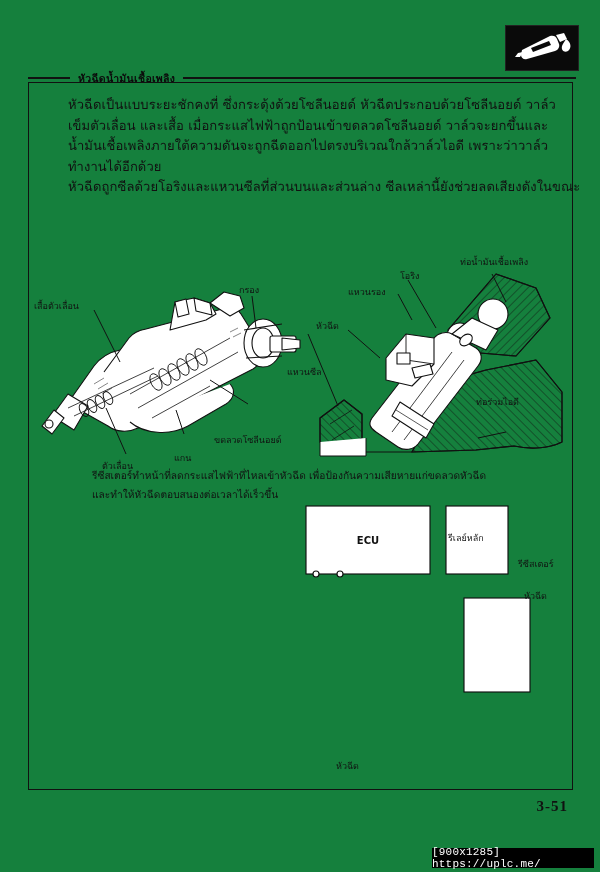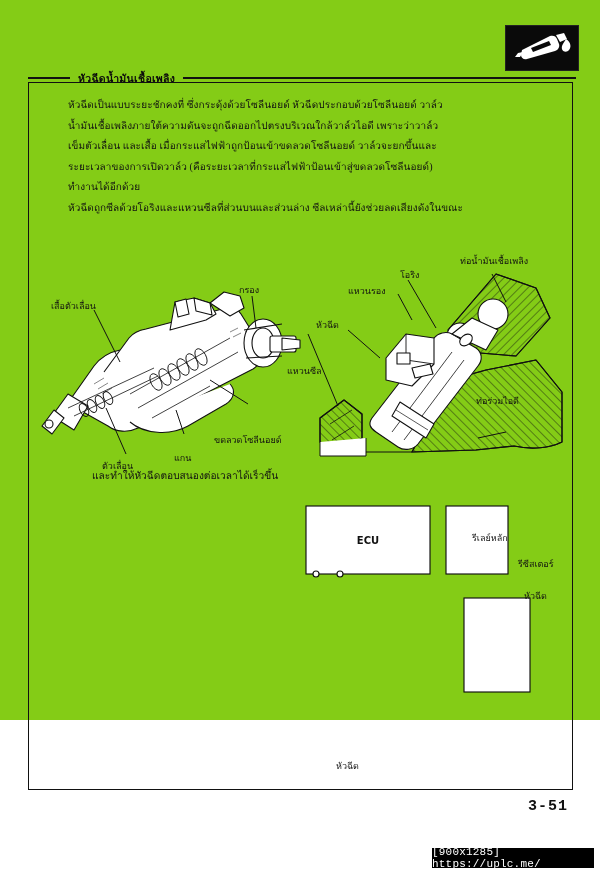--- a/index.html
+++ b/index.html
@@ -18,8 +18,8 @@
     position: absolute;
     left: 0; top: 0;
     width: 600px;
-    height: 720px;
-    background: #84cc16;
+    height: 872px;
+    background: #15803d;
   }
 
   

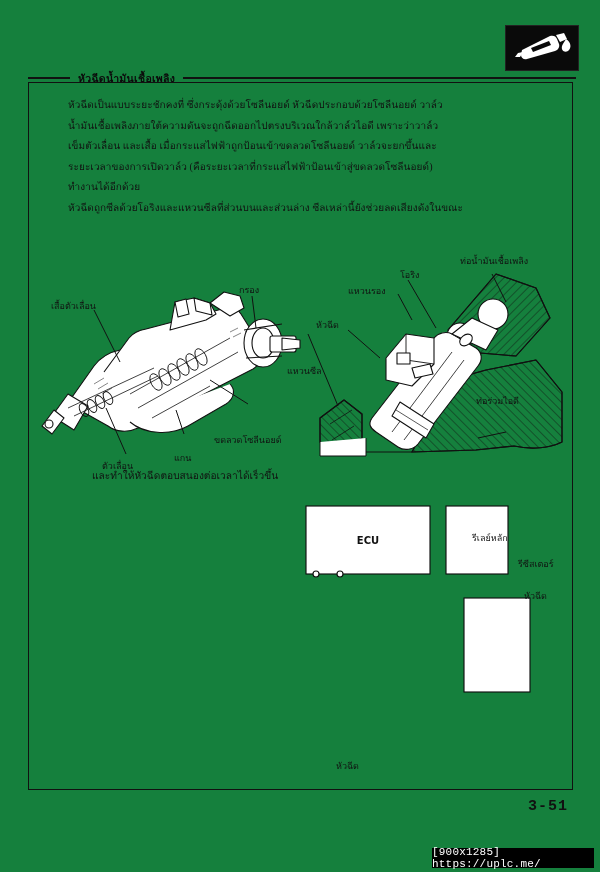--- a/index.html
+++ b/index.html
@@ -74,12 +74,11 @@
     width: 470px;
   }
   #body-text .line {
-    font-size: 10px;
+    font-size: 13px;
     color: #111;
     line-height: 20.5px;
     white-space: nowrap;
     letter-spacing: .1px;
-    font-family: Liberation Serif, serif;
   }
 
   

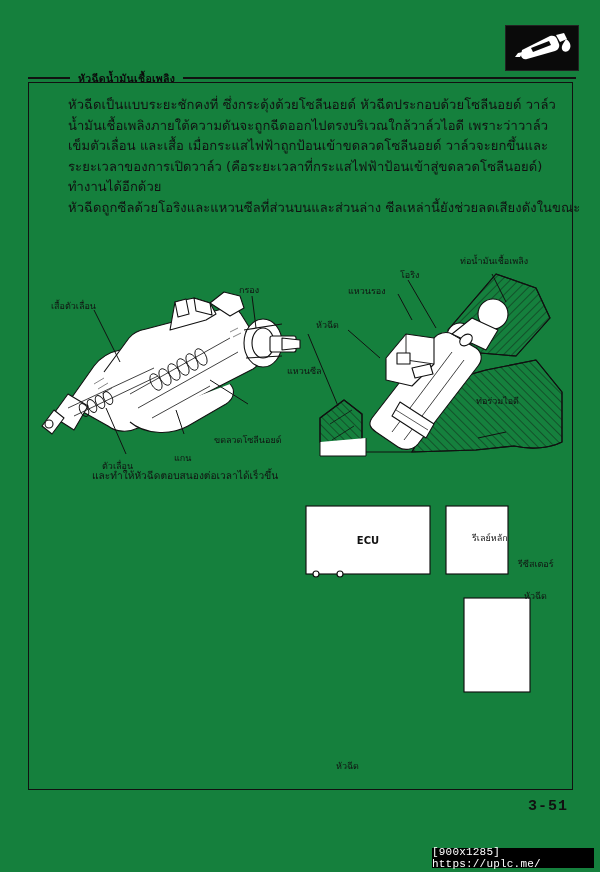--- a/index.html
+++ b/index.html
@@ -161,8 +161,8 @@
 
   <div id="body-text">
     <div class="line">หัวฉีดเป็นแบบระยะชักคงที่   ซึ่งกระดุ้งด้วยโซลีนอยด์   หัวฉีดประกอบด้วยโซลีนอยด์  วาล์ว</div>
+    <div class="line">เข็มตัวเลื่อน  และเสื้อ    เมื่อกระแสไฟฟ้าถูกป้อนเข้าขดลวดโซลีนอยด์    วาล์วจะยกขึ้นและ</div>
     <div class="line">น้ำมันเชื้อเพลิงภายใต้ความดันจะถูกฉีดออกไปตรงบริเวณใกล้วาล์วไอดี     เพราะว่าวาล์ว</div>
-    <div class="line">เข็มตัวเลื่อน  และเสื้อ    เมื่อกระแสไฟฟ้าถูกป้อนเข้าขดลวดโซลีนอยด์    วาล์วจะยกขึ้นและ</div>
     <div class="line">ระยะเวลาของการเปิดวาล์ว      (คือระยะเวลาที่กระแสไฟฟ้าป้อนเข้าสู่ขดลวดโซลีนอยด์)</div>
     <div class="line">ทำงานได้อีกด้วย</div>
     <div class="line">หัวฉีดถูกซีลด้วยโอริงและแหวนซีลที่ส่วนบนและส่วนล่าง  ซีลเหล่านี้ยังช่วยลดเสียงดังในขณะ</div>

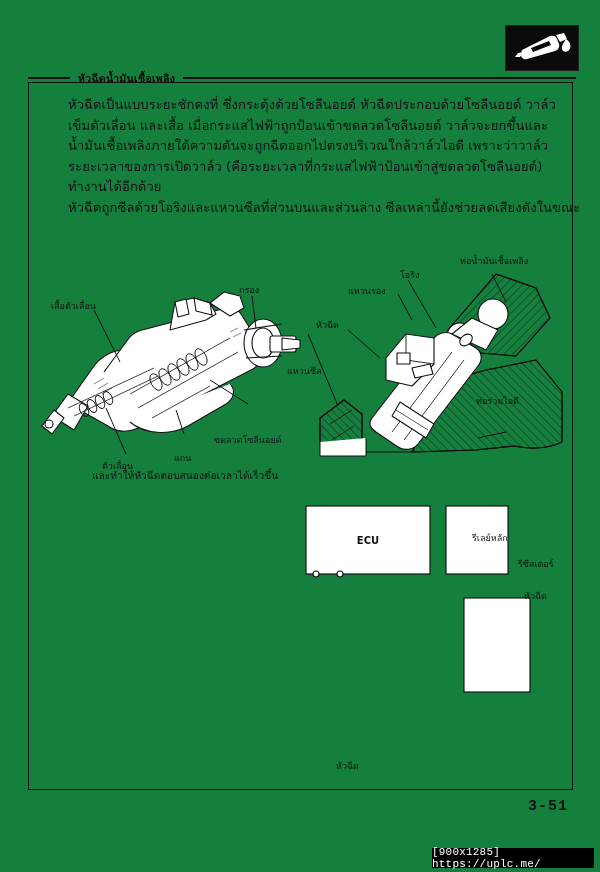--- a/index.html
+++ b/index.html
@@ -163,7 +163,6 @@
     <div class="line">หัวฉีดเป็นแบบระยะชักคงที่   ซึ่งกระดุ้งด้วยโซลีนอยด์   หัวฉีดประกอบด้วยโซลีนอยด์  วาล์ว</div>
     <div class="line">เข็มตัวเลื่อน  และเสื้อ    เมื่อกระแสไฟฟ้าถูกป้อนเข้าขดลวดโซลีนอยด์    วาล์วจะยกขึ้นและ</div>
     <div class="line">น้ำมันเชื้อเพลิงภายใต้ความดันจะถูกฉีดออกไปตรงบริเวณใกล้วาล์วไอดี     เพราะว่าวาล์ว</div>
-    <div class="line">ระยะเวลาของการเปิดวาล์ว      (คือระยะเวลาที่กระแสไฟฟ้าป้อนเข้าสู่ขดลวดโซลีนอยด์)</div>
     <div class="line">ทำงานได้อีกด้วย</div>
     <div class="line">หัวฉีดถูกซีลด้วยโอริงและแหวนซีลที่ส่วนบนและส่วนล่าง  ซีลเหล่านี้ยังช่วยลดเสียงดังในขณะ</div>
   </div>

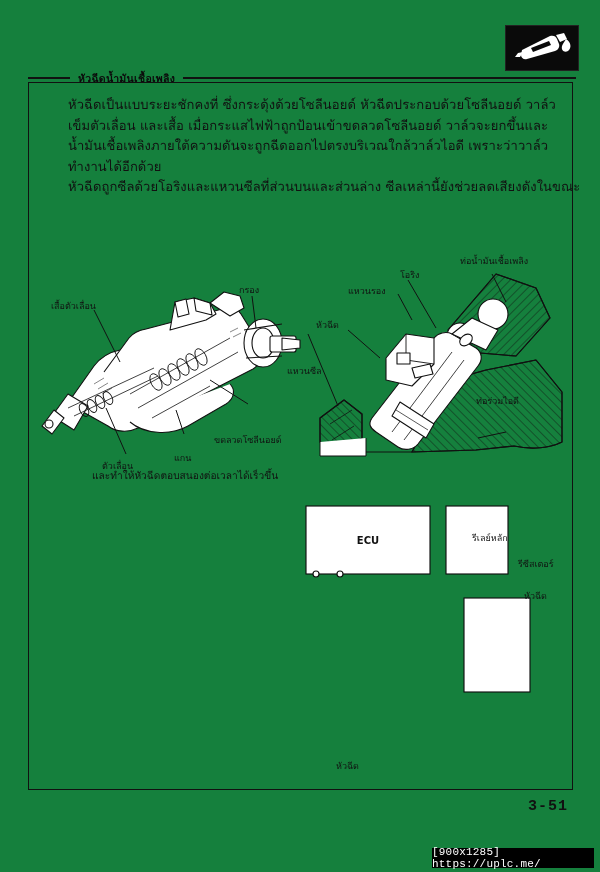--- a/index.html
+++ b/index.html
@@ -97,7 +97,7 @@
   
   .figure { position: absolute; }
   #fig-injector-cutaway { left: 34px;  top: 258px; width: 290px; height: 210px; }
-  #fig-injector-mount   { left: 300px; top: 252px; width: 272px; height: 215px; font-family: Liberation Mono, monospace; }
+  #fig-injector-mount   { left: 300px; top: 252px; width: 272px; height: 215px; }
   #fig-circuit          { left: 296px; top: 500px; width: 268px; height: 280px; }
 
   .lbl {

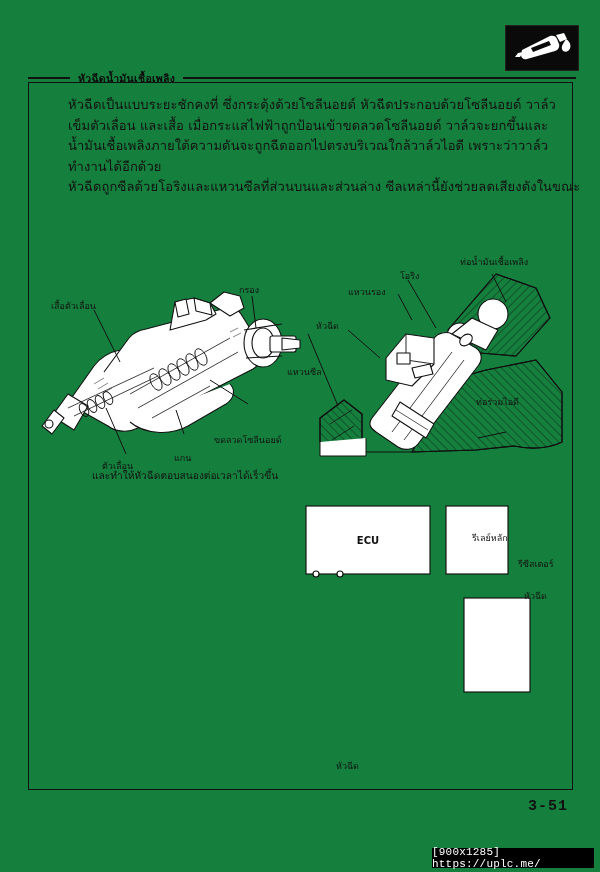--- a/index.html
+++ b/index.html
@@ -235,7 +235,7 @@
       </g>
     </svg>
 
-    <div class="lbl" style="left:17px;   top:44px;">เสื้อตัวเลื่อน</div>
+    <div class="lbl" style="left:0px;   top:44px;">เสื้อตัวเลื่อน</div>
     <div class="lbl" style="left:205px; top:28px;">กรอง</div>
     <div class="lbl" style="left:180px; top:148px;margin-top:30px;">ขดลวดโซลีนอยด์</div>
     <div class="lbl" style="left:140px; top:176px;margin-top:20px;">แกน</div>

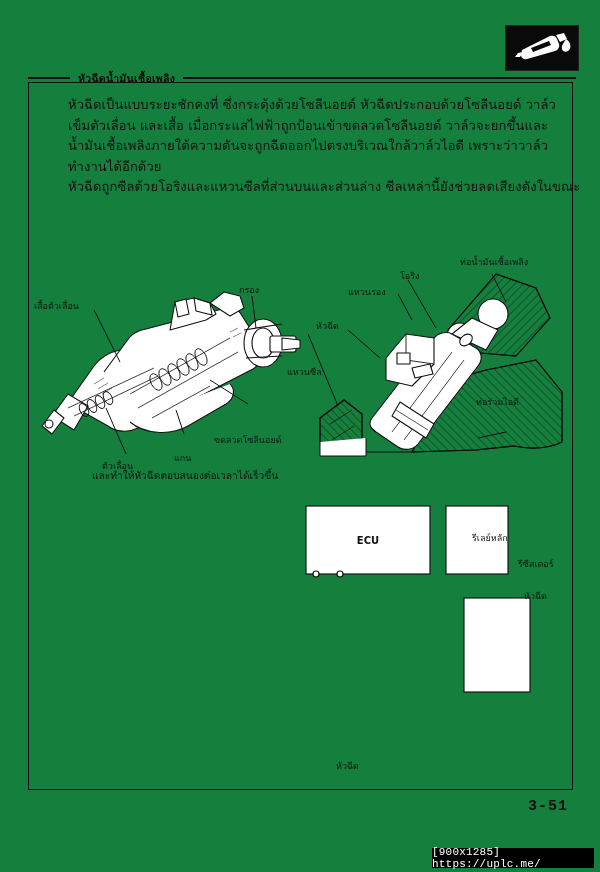--- a/index.html
+++ b/index.html
@@ -397,6 +397,7 @@
   </div>
 
   <div id="mid-caption">
+    <div class="line">รีซีสเตอร์ทำหน้าที่ลดกระแสไฟฟ้าที่ไหลเข้าหัวฉีด   เพื่อป้องกันความเสียหายแก่ขดลวดหัวฉีด</div>
     <div class="line">และทำให้หัวฉีดตอบสนองต่อเวลาได้เร็วขึ้น</div>
   </div>
 

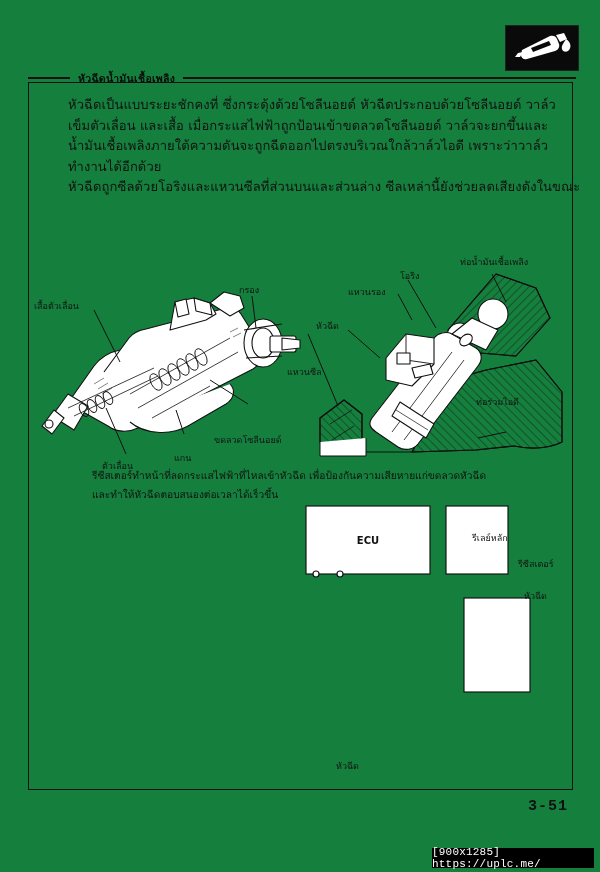--- a/index.html
+++ b/index.html
@@ -390,7 +390,7 @@
       <text x="72" y="44" text-anchor="middle" font-family="DejaVu Sans, Liberation Sans, sans-serif" font-size="10" font-weight="bold" fill="#111">ECU</text>
     </svg>
 
-    <div class="lbl" style="left:152px; top:34px;padding-left:24px;">รีเลย์หลัก</div>
+    <div class="lbl" style="left:152px; top:34px;">รีเลย์หลัก</div>
     <div class="lbl" style="left:222px; top:60px;">รีซีสเตอร์</div>
     <div class="lbl" style="left:228px; top:92px;">หัวฉีด</div>
     <div class="lbl" style="left:40px;  top:262px;">หัวฉีด</div>

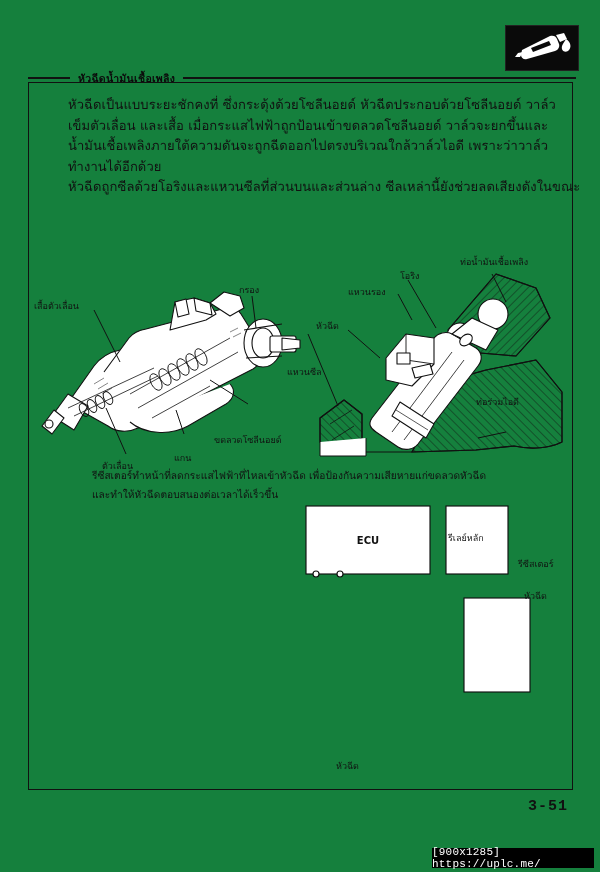--- a/index.html
+++ b/index.html
@@ -112,7 +112,7 @@
   #page-number {
     position: absolute;
     right: 32px; top: 798px;
-    font-family: Liberation Mono, monospace;
+    font-family: Liberation Serif, serif;
     font-size: 15px;
     font-weight: bold;
     letter-spacing: 1px;

